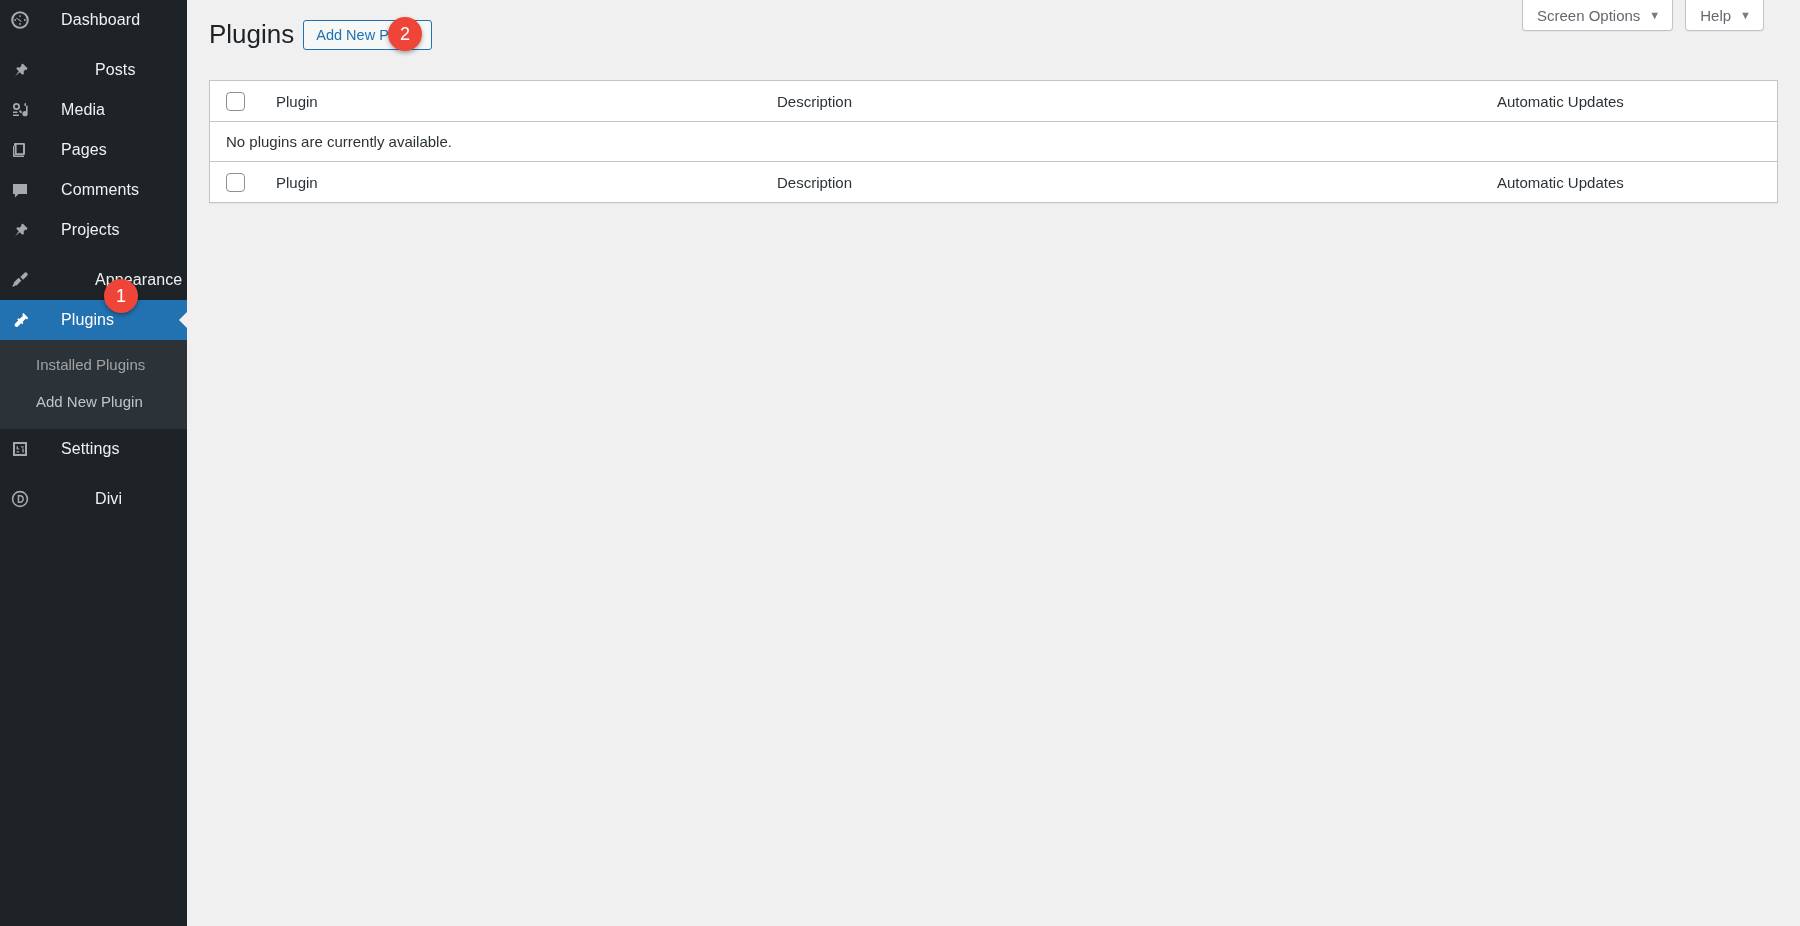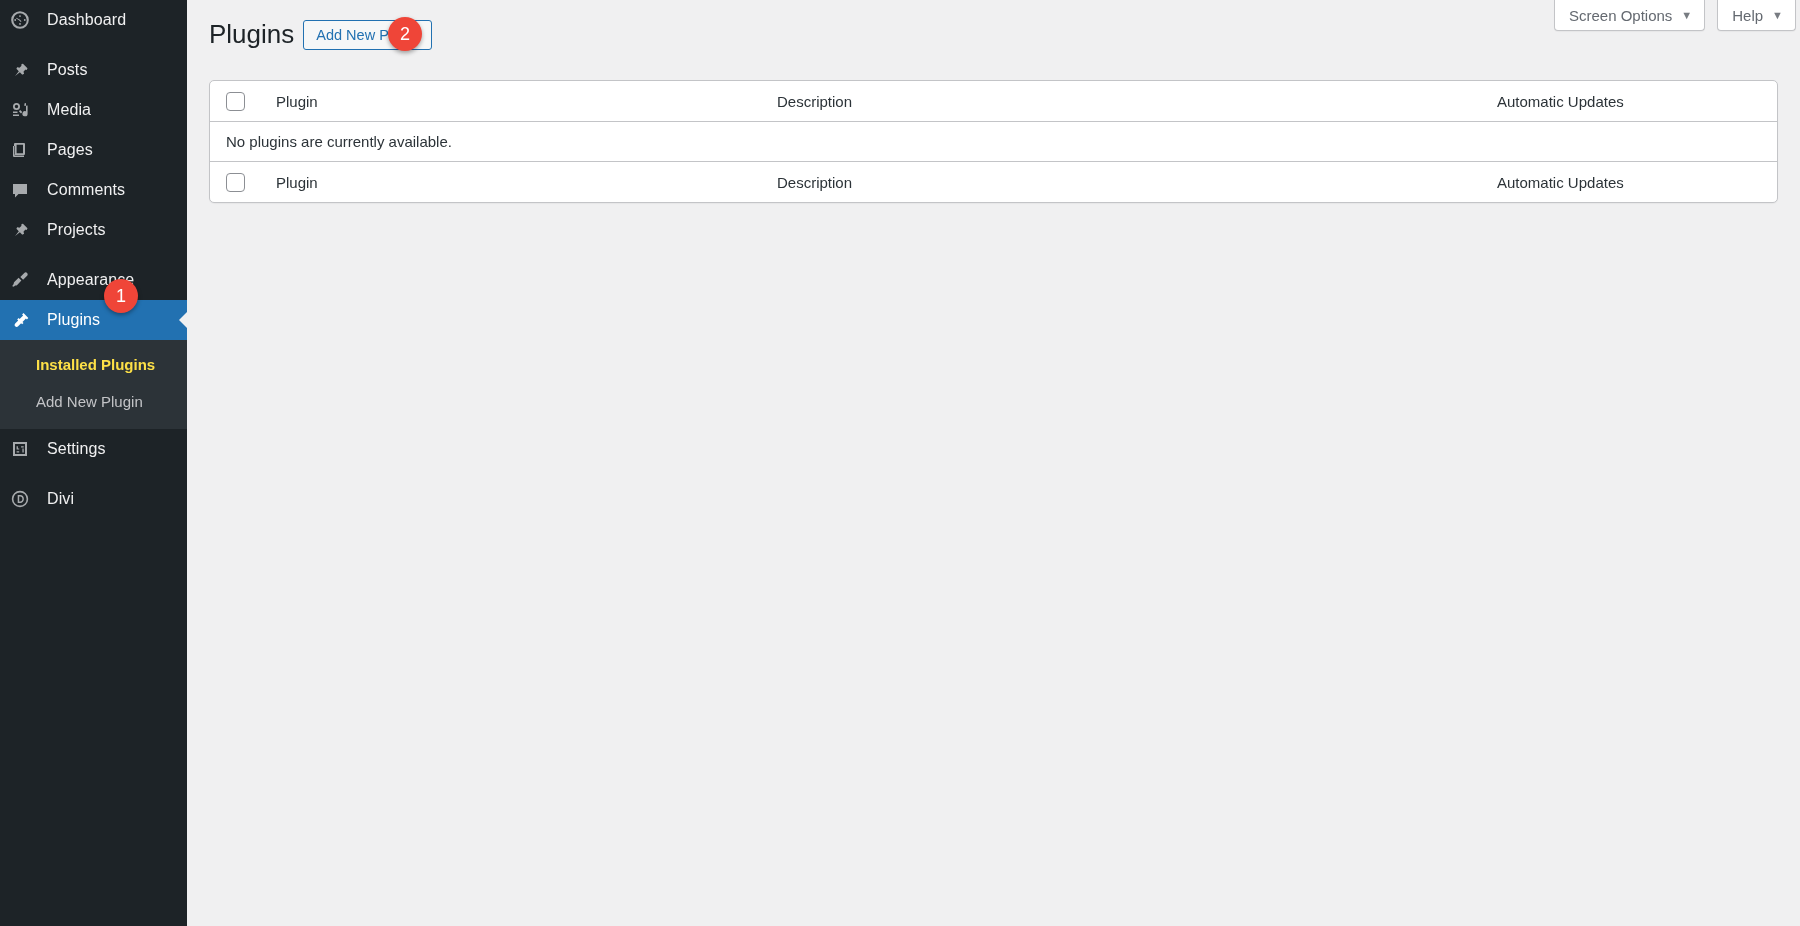--- a/index.html
+++ b/index.html
@@ -38,7 +38,7 @@
     user-select: none;
   }
   .menu-item .mi-label {
-    margin-left: 16px;
+    margin-left: 30px;
     font-size: 16px;
     line-height: 1;
     letter-spacing: .1px;

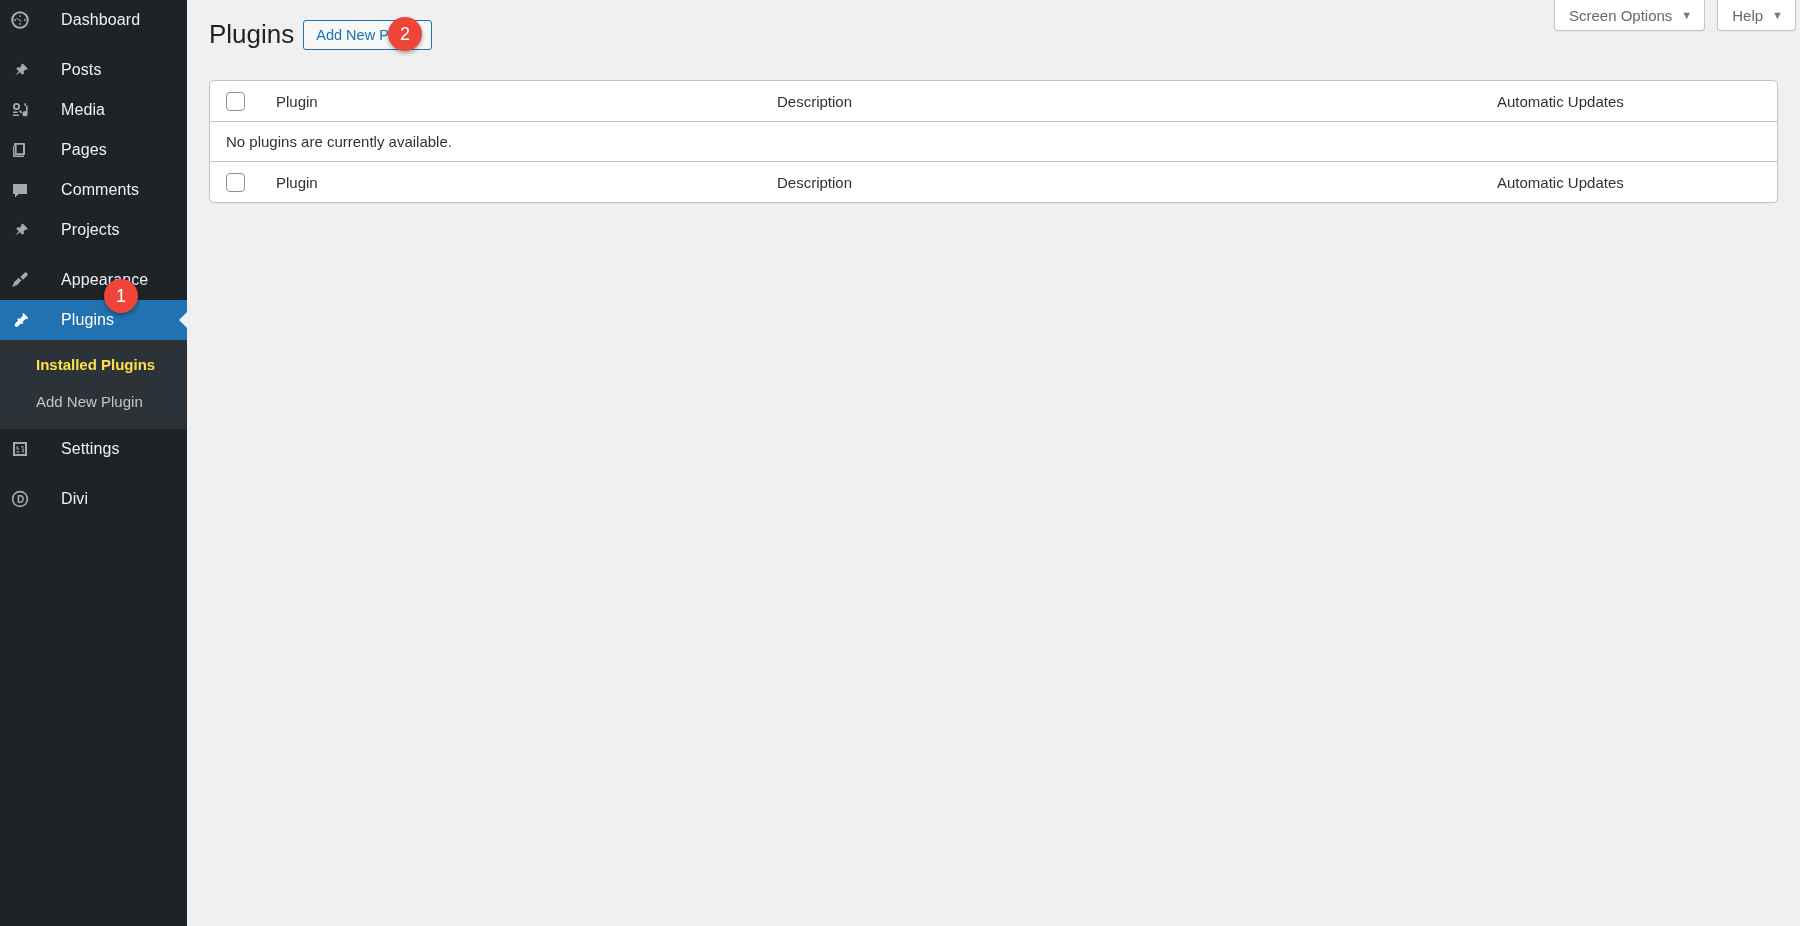--- a/index.html
+++ b/index.html
@@ -125,7 +125,7 @@
   #screen-meta-links {
     position: absolute;
     top: 0;
-    right: 4px;
+    right: 36px;
     display: flex;
     gap: 12px;
     z-index: 20;

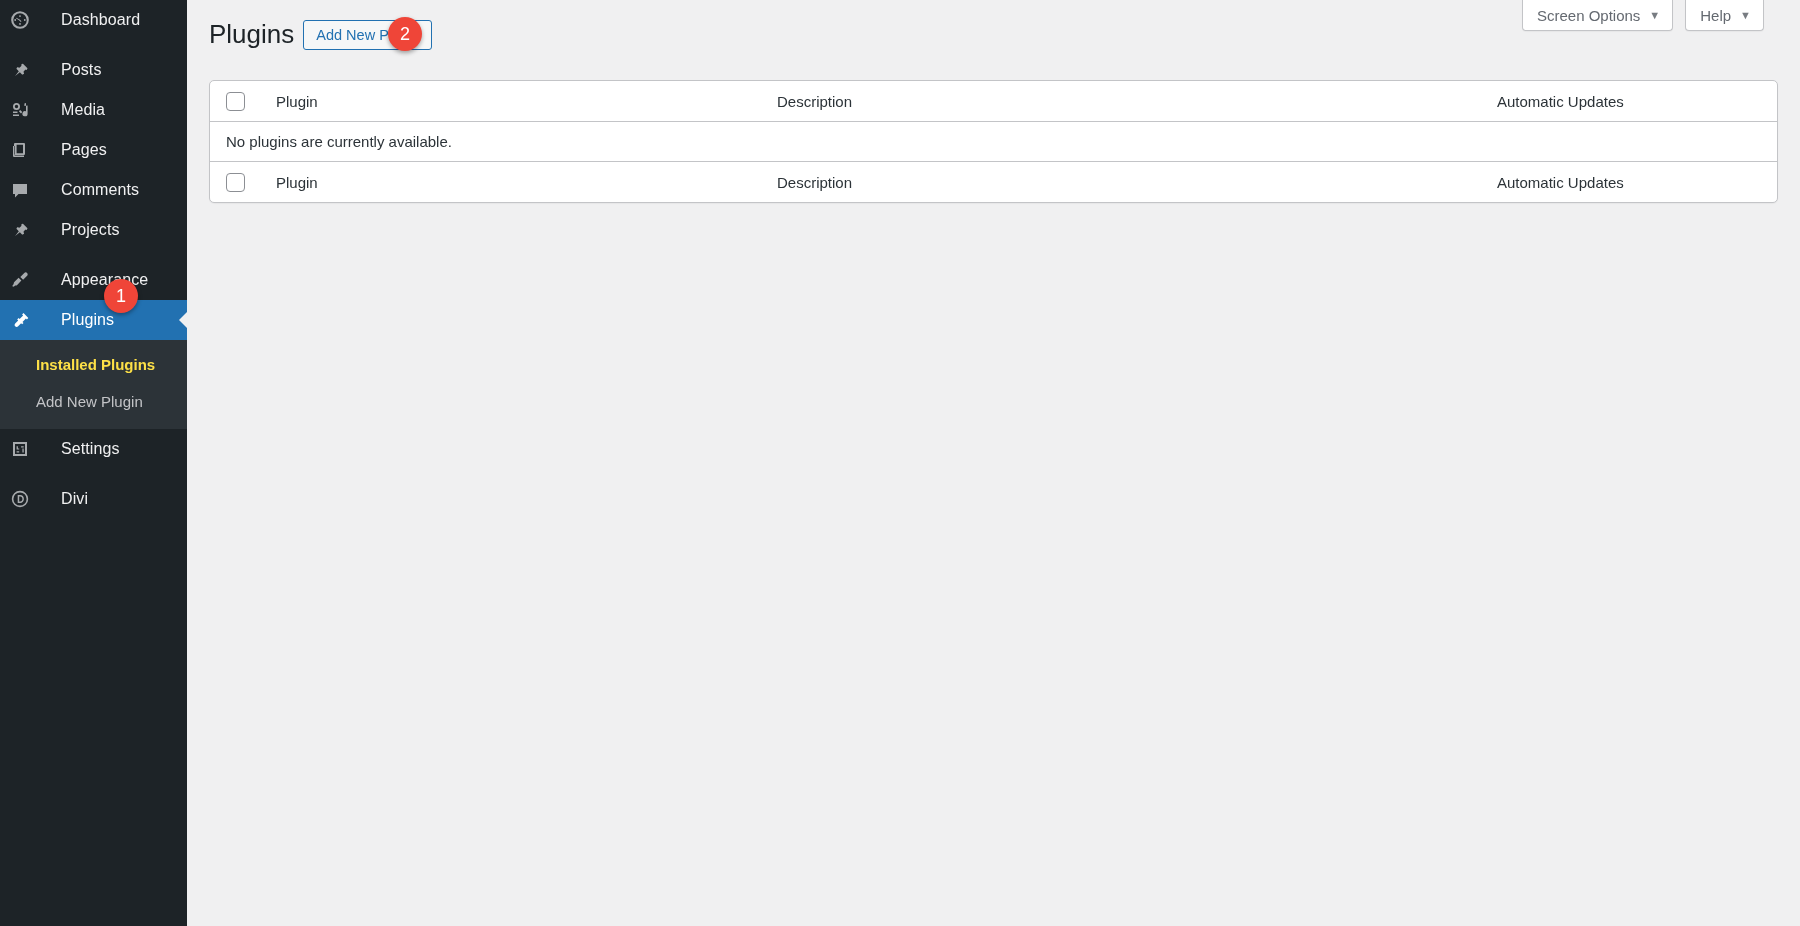--- a/index.html
+++ b/index.html
@@ -44,7 +44,7 @@
     letter-spacing: .1px;
     color: #f0f0f1;
   }
-  .menu-item.sep-top { margin-top: 10px; }
+  .menu-item.sep-top { margin-top: 10px; gap: 34px; }
   .menu-item.current {
     background: #2271b1;
   }

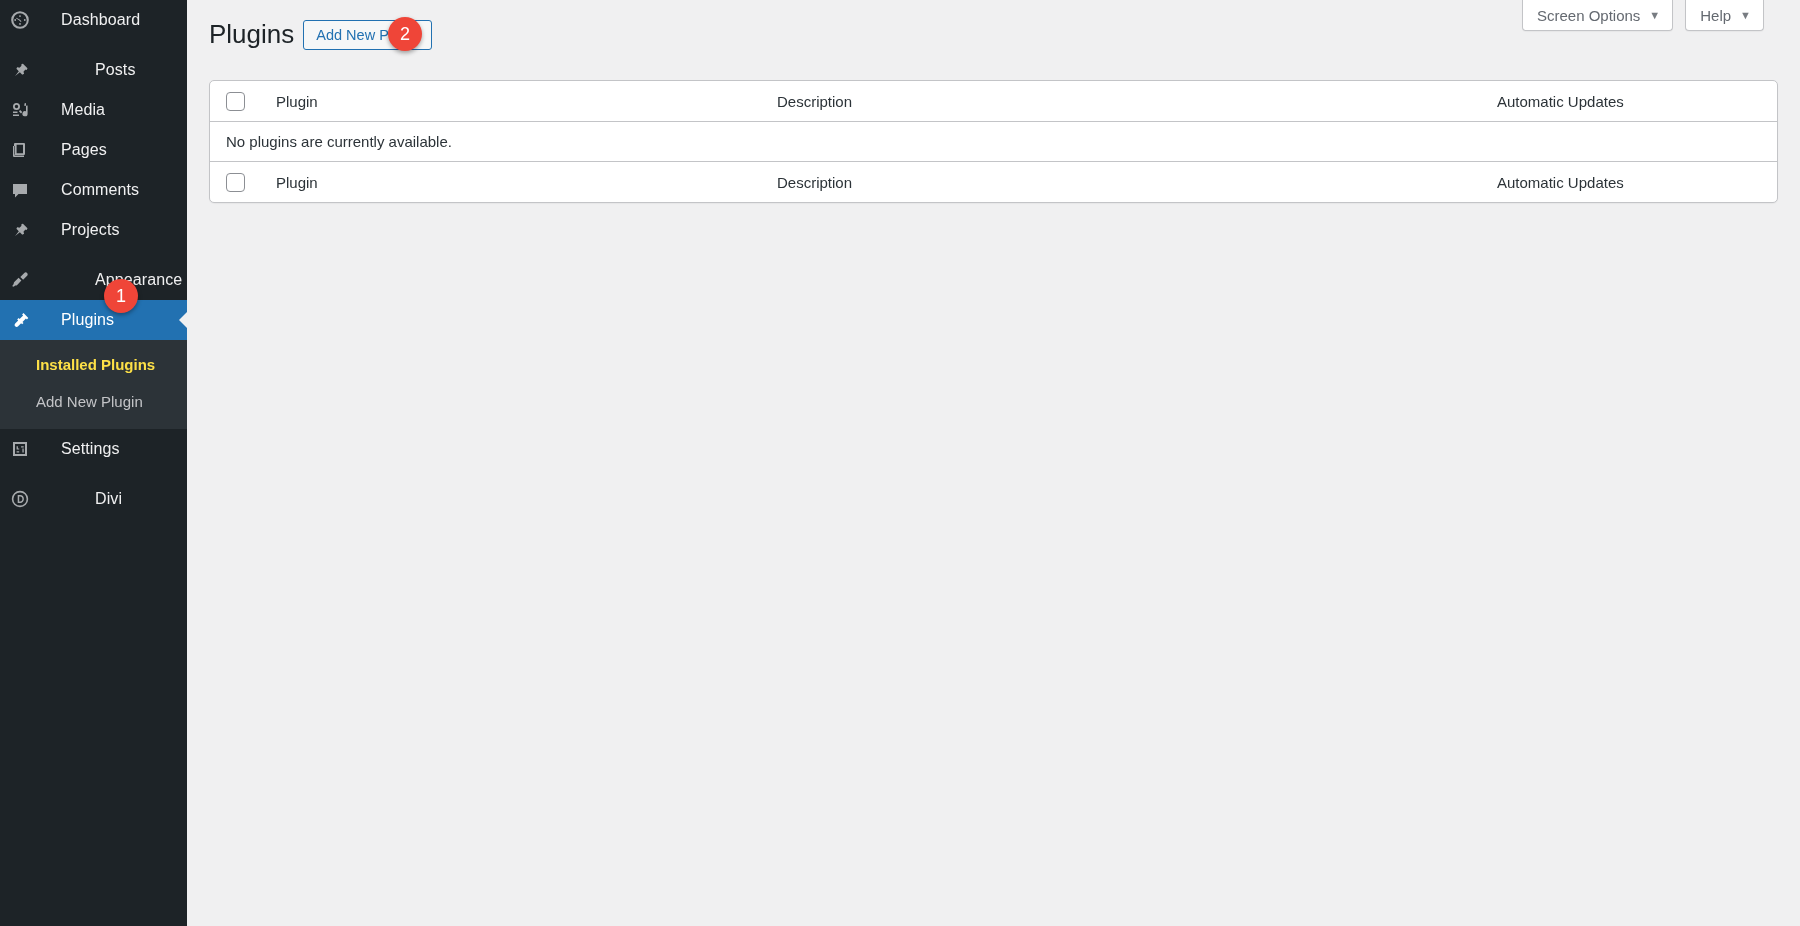--- a/index.html
+++ b/index.html
@@ -193,7 +193,7 @@
     border-spacing: 0;
     background: #fff;
     border: 1px solid #c3c4c7;
-    border-radius: 5px;
+    border-radius: 0;
     box-shadow: 0 1px 1px rgba(0,0,0,.04);
     table-layout: fixed;
   }

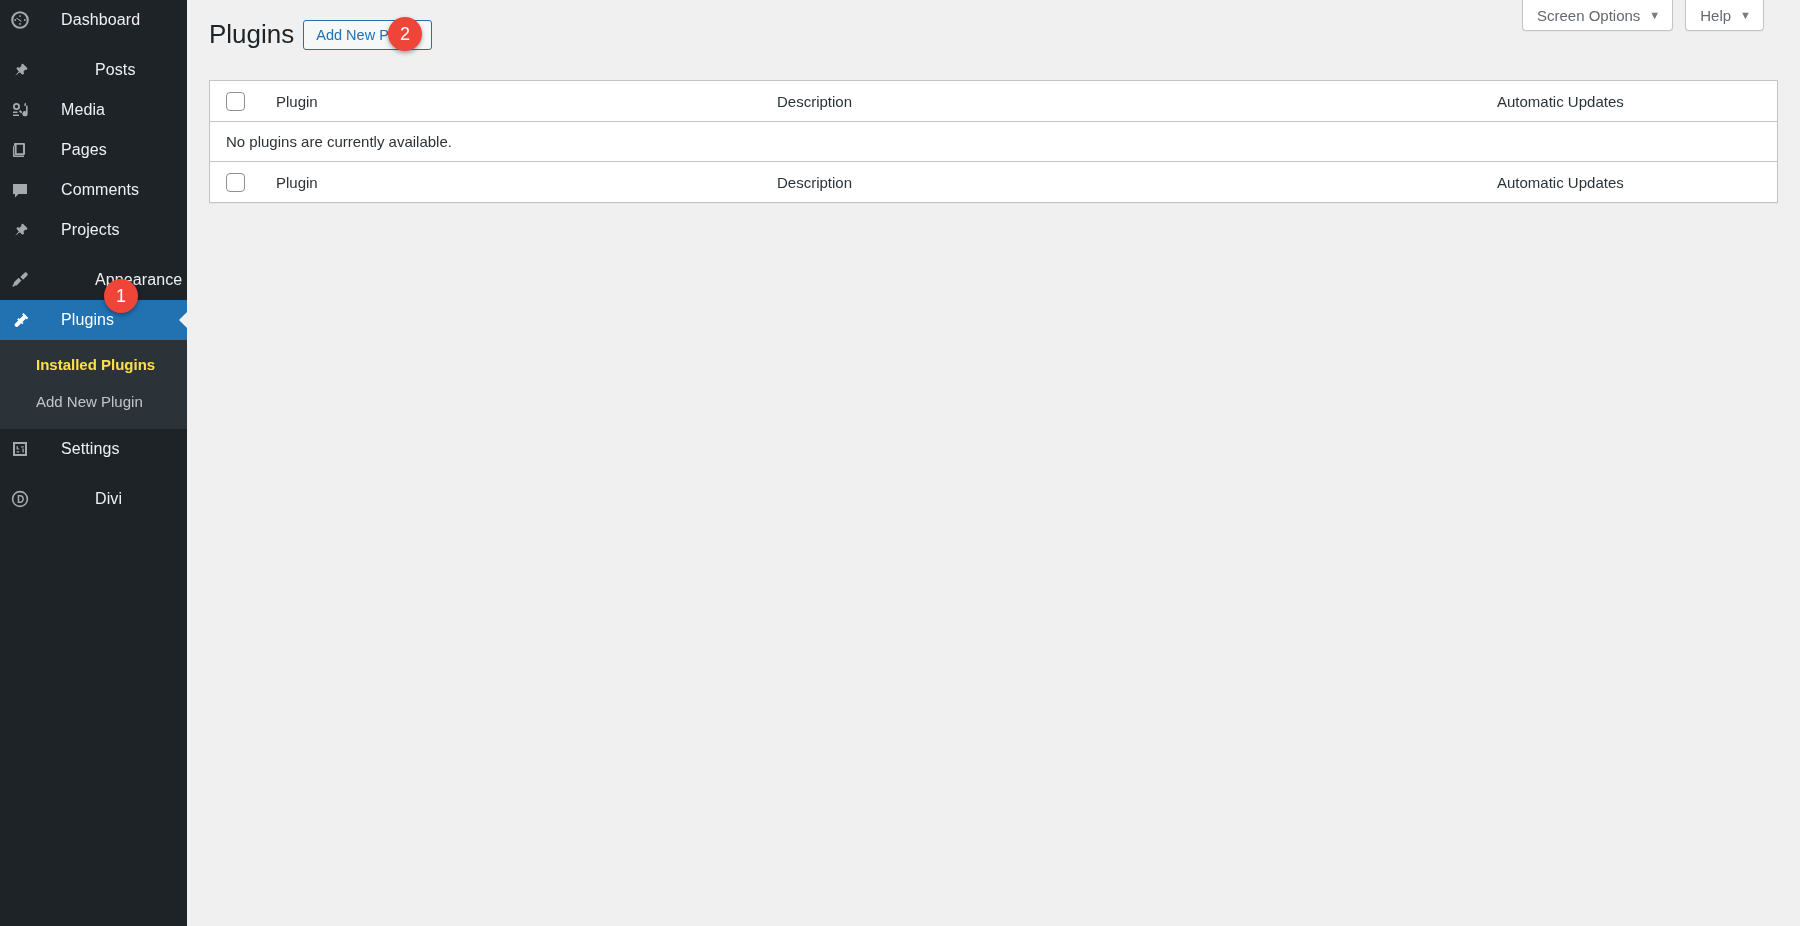--- a/index.html
+++ b/index.html
@@ -85,8 +85,8 @@
     line-height: 1.5;
   }
   .submenu-item.current {
-    color: #fde047;
-    font-weight: bold;
+    color: #a3a3a3;
+    font-weight: normal;
   }
 
   

